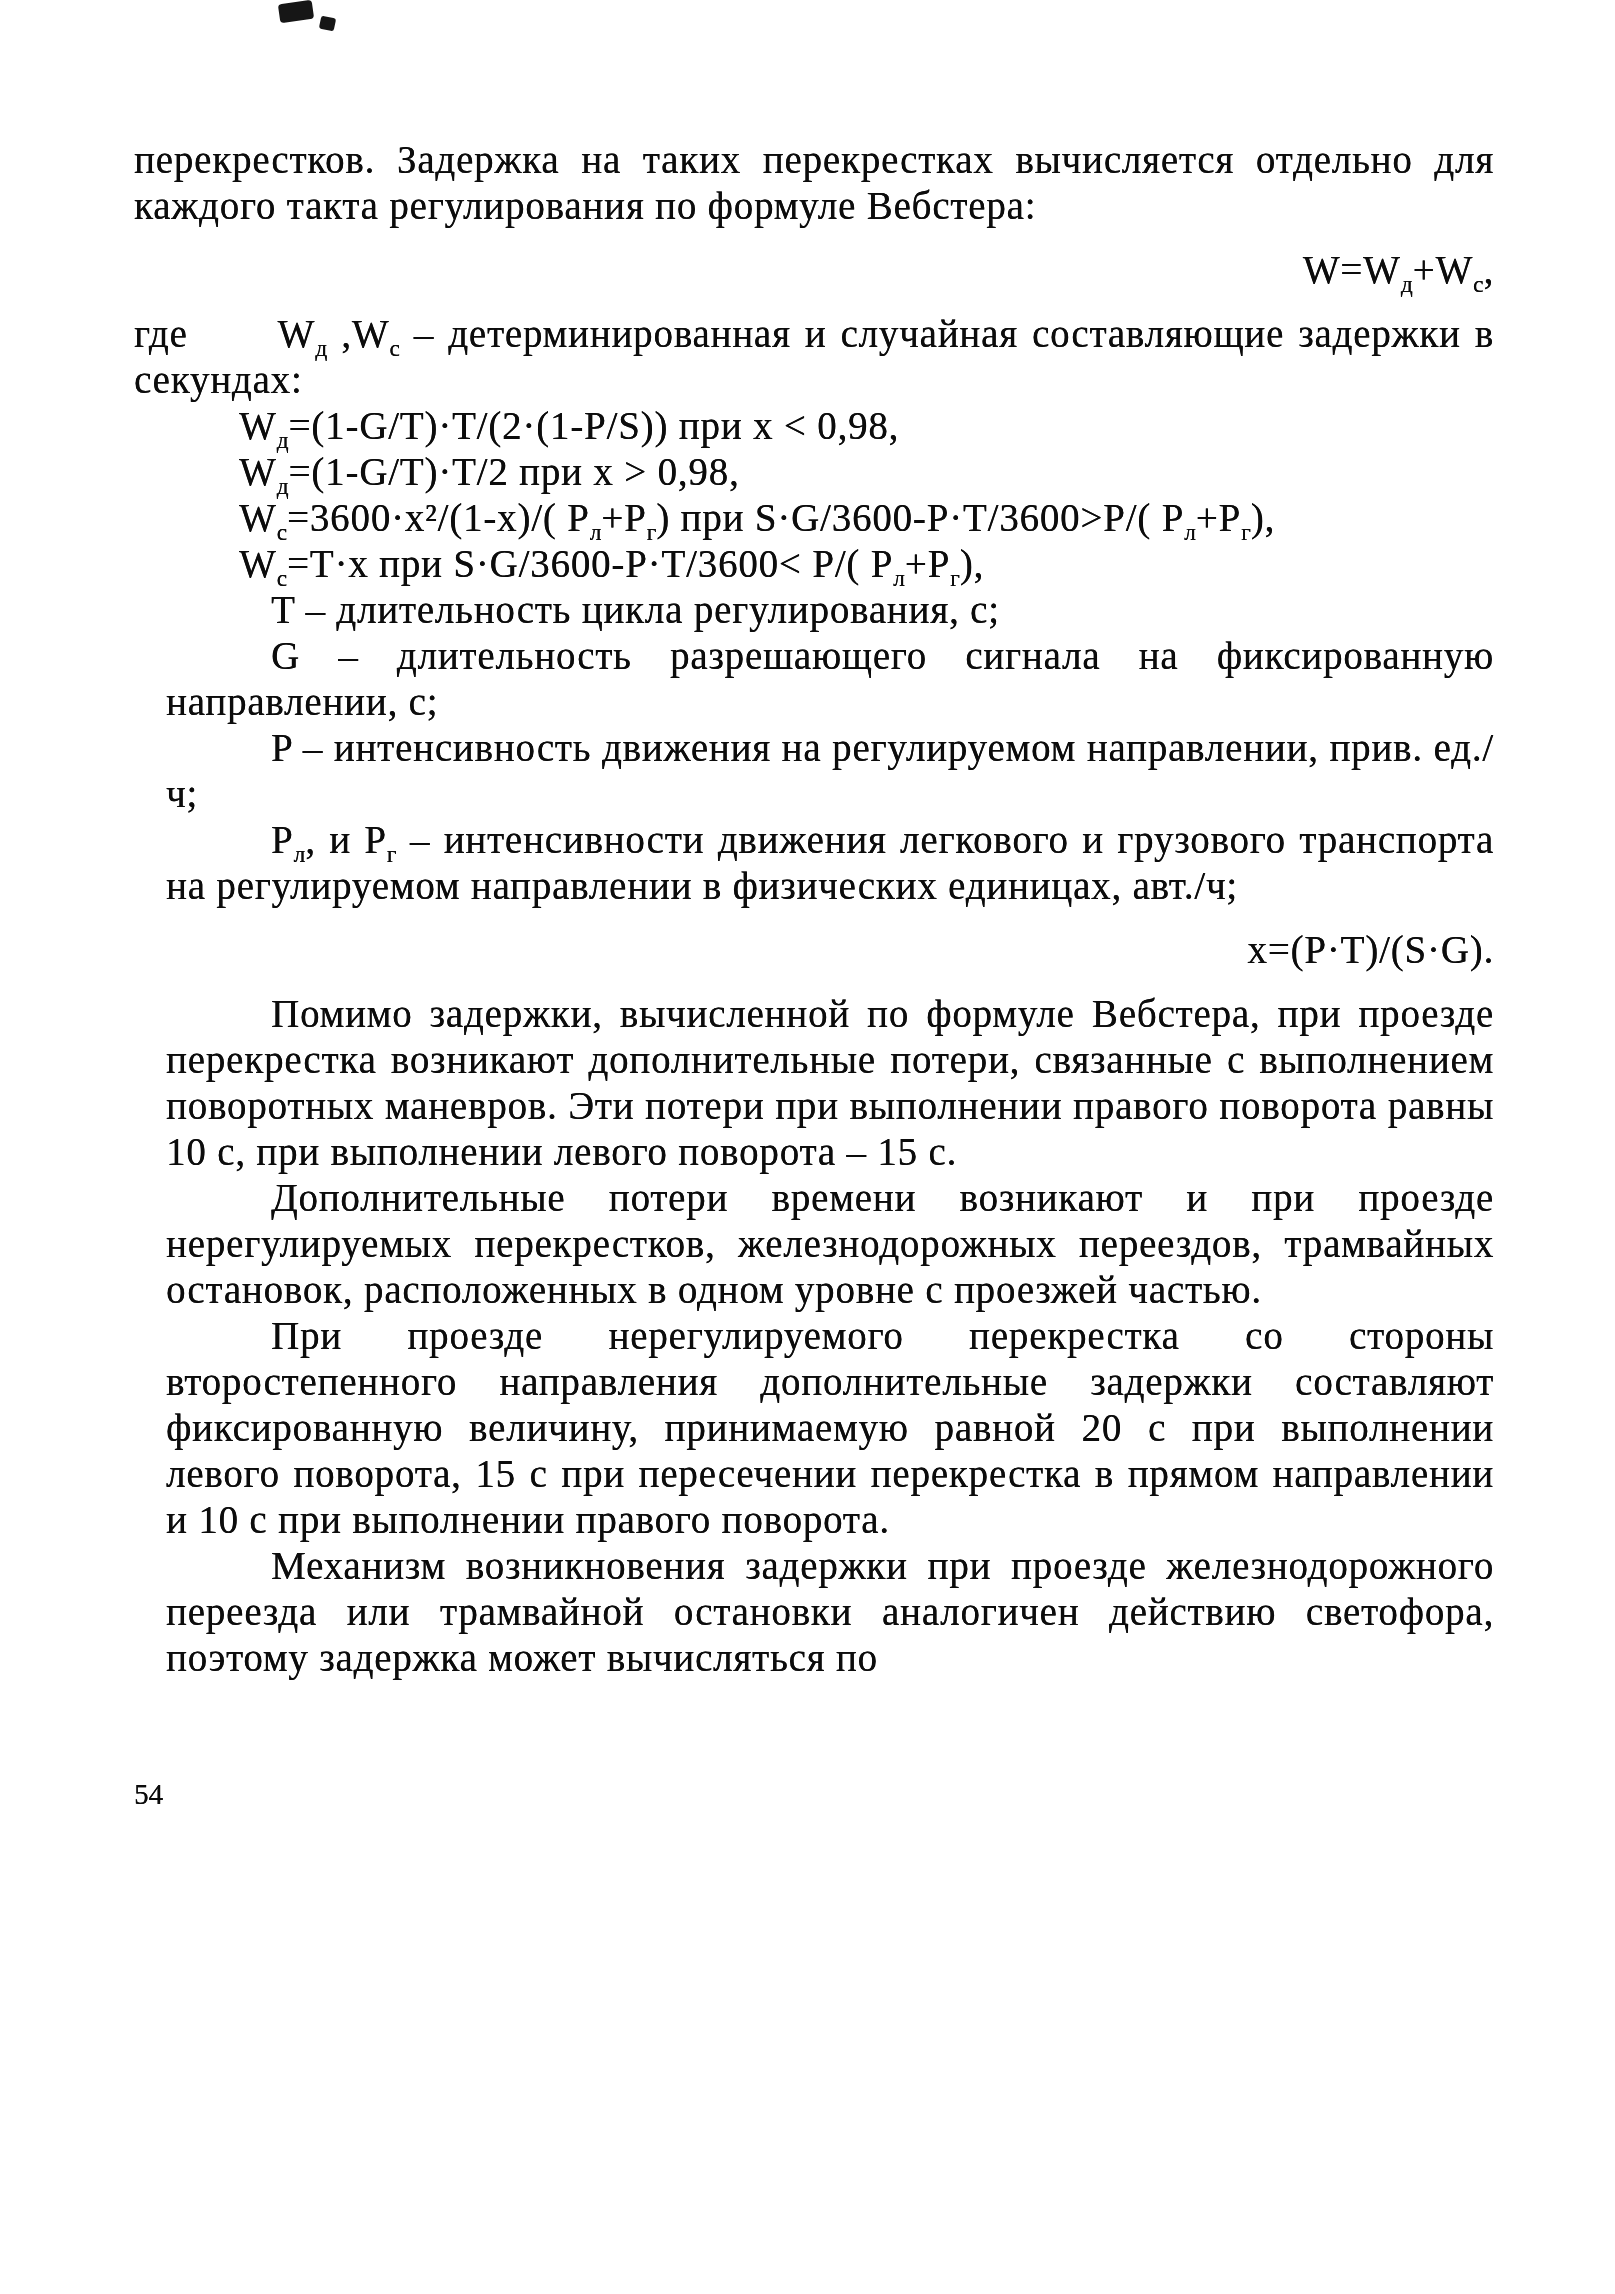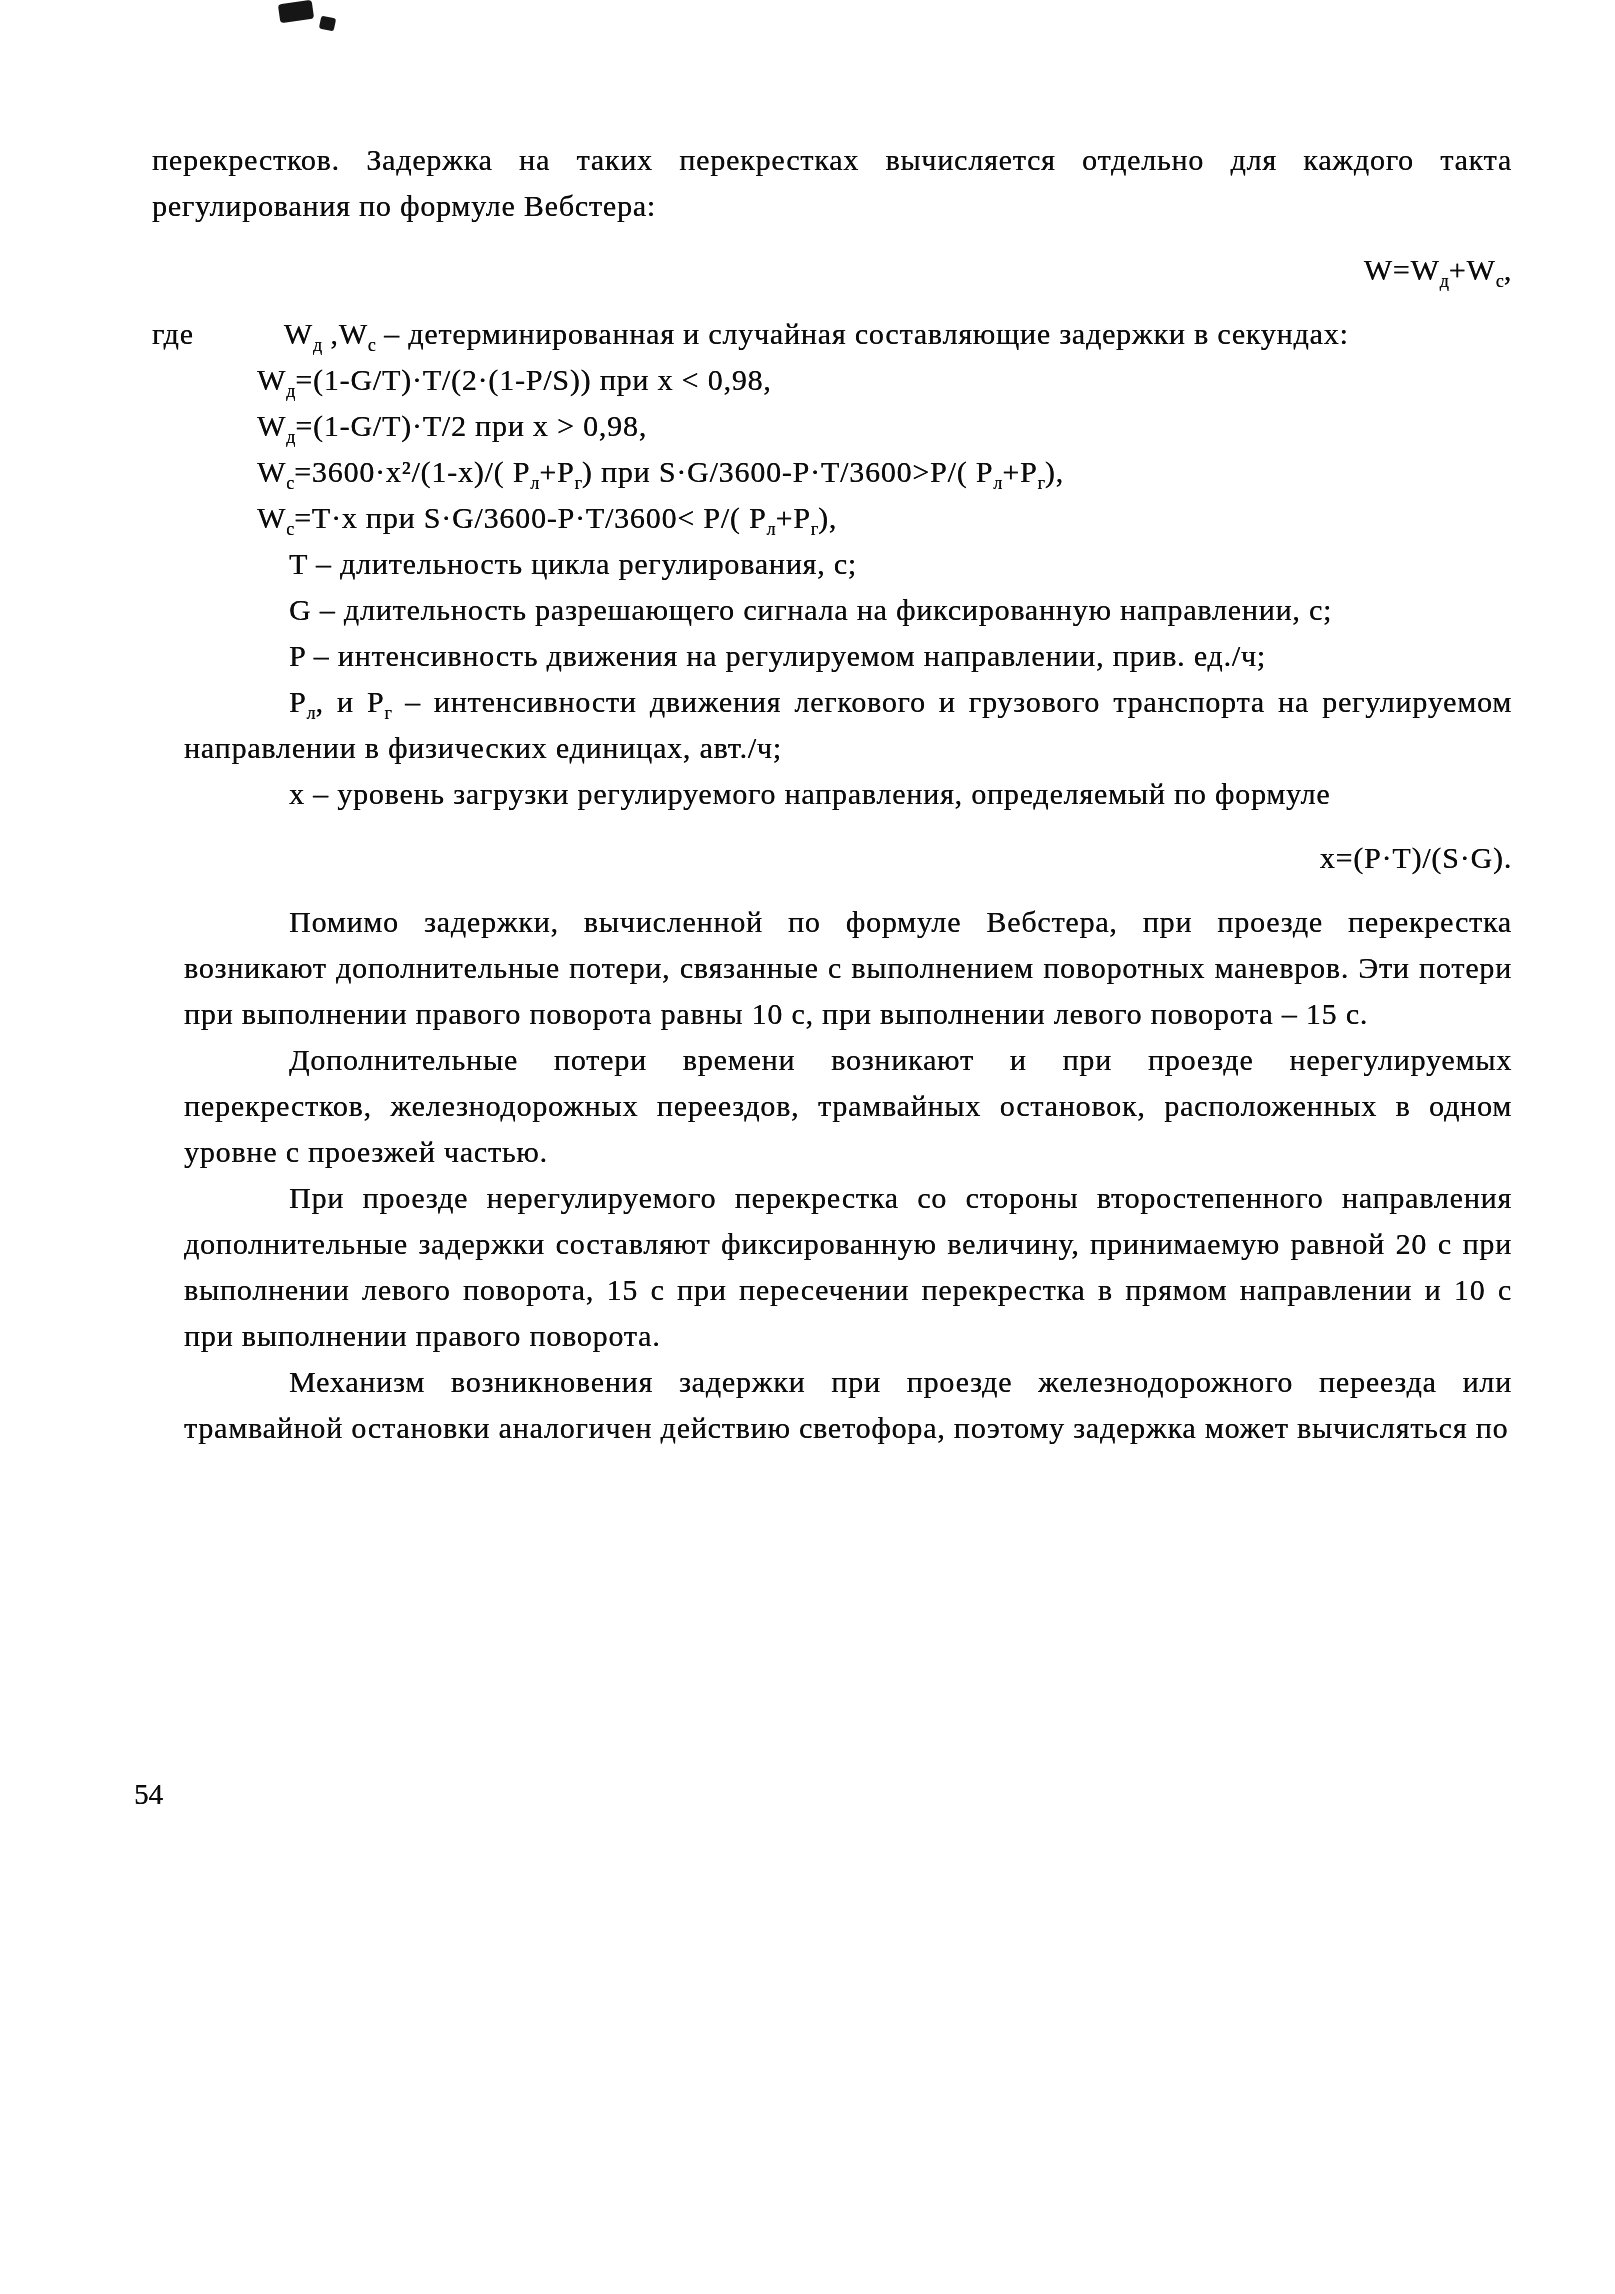--- a/index.html
+++ b/index.html
@@ -17,10 +17,10 @@
 
   .content {
     position: absolute;
-    left: 152px;
+    left: 134px;
     top: 137px;
     width: 1360px;
-    font-size: 30px;
+    font-size: 39px;
     line-height: 46px;
     letter-spacing: 0.8px;
     text-align: justify;

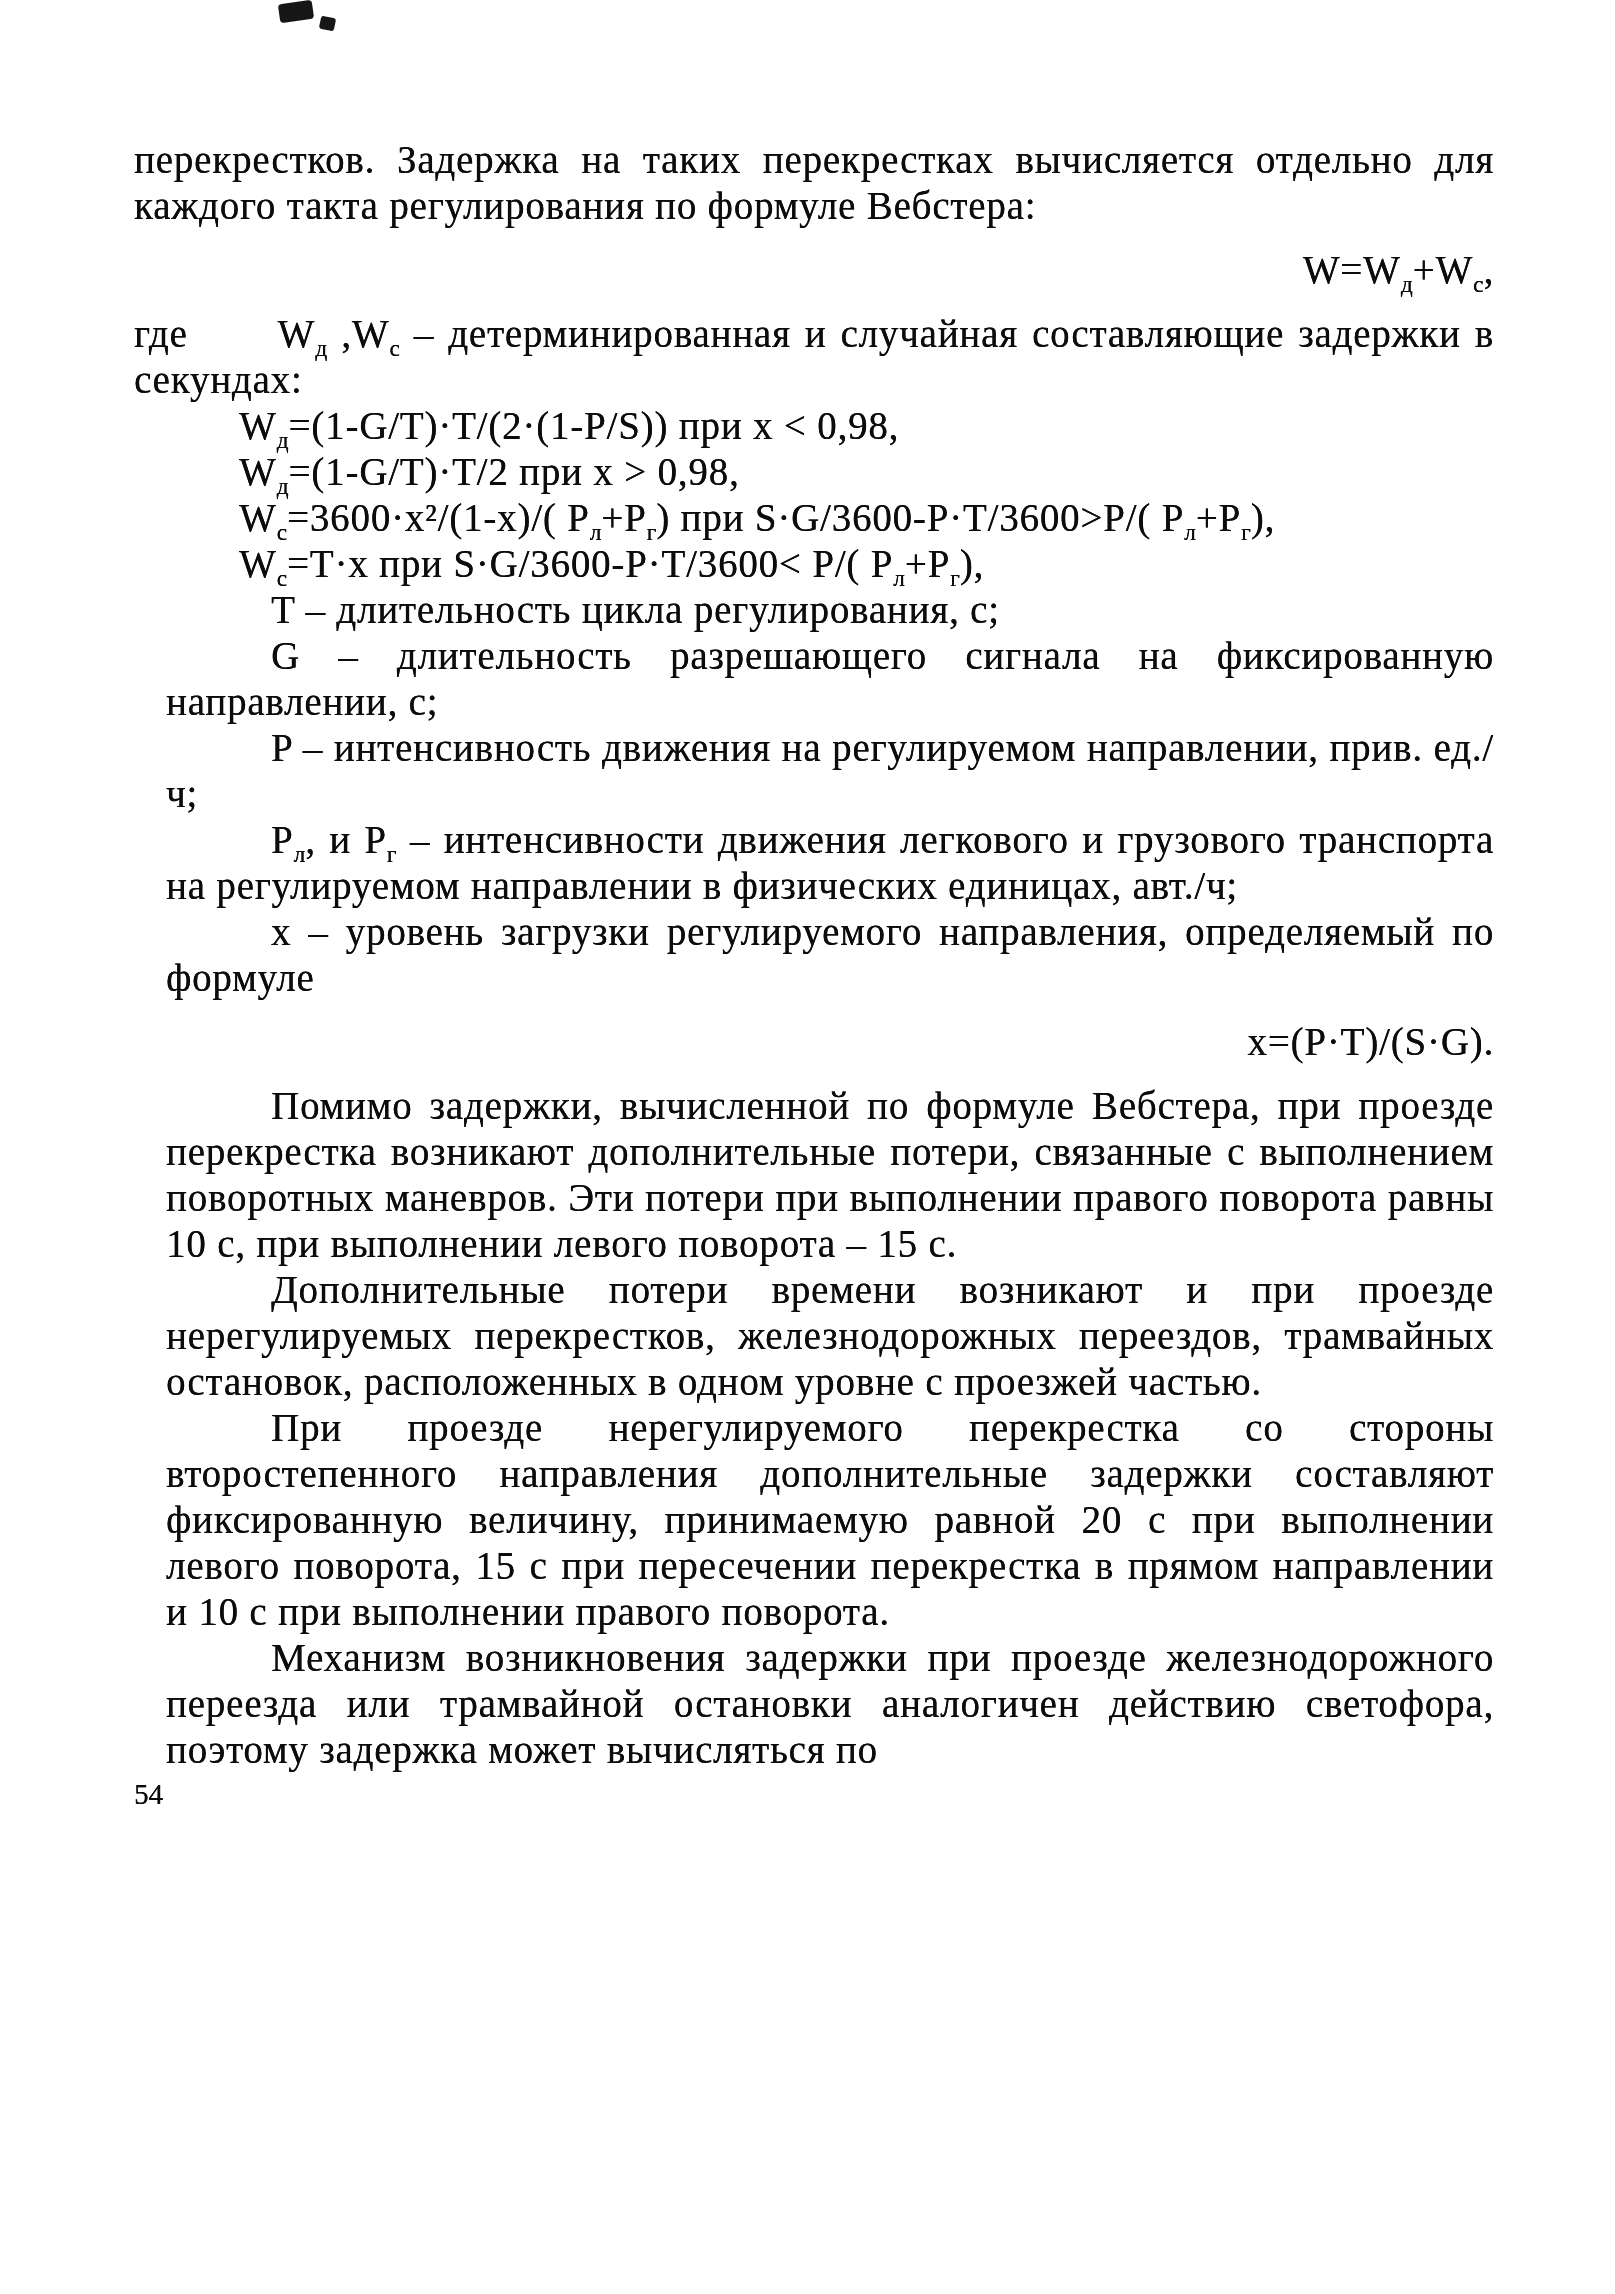--- a/index.html
+++ b/index.html
@@ -117,7 +117,6 @@
 
     <p class="para indent"><span>P</span><sub>л</sub><span>, и P</span><sub>г</sub><span> – интенсивности движения легкового и грузового транспорта на регулируемом направлении в физических единицах, авт./ч;</span></p>
 
-    <p class="para indent">x – уровень загрузки регулируемого направления, определяемый по формуле</p>
 
     <div class="formula-center">x=(P·T)/(S·G).</div>
 

